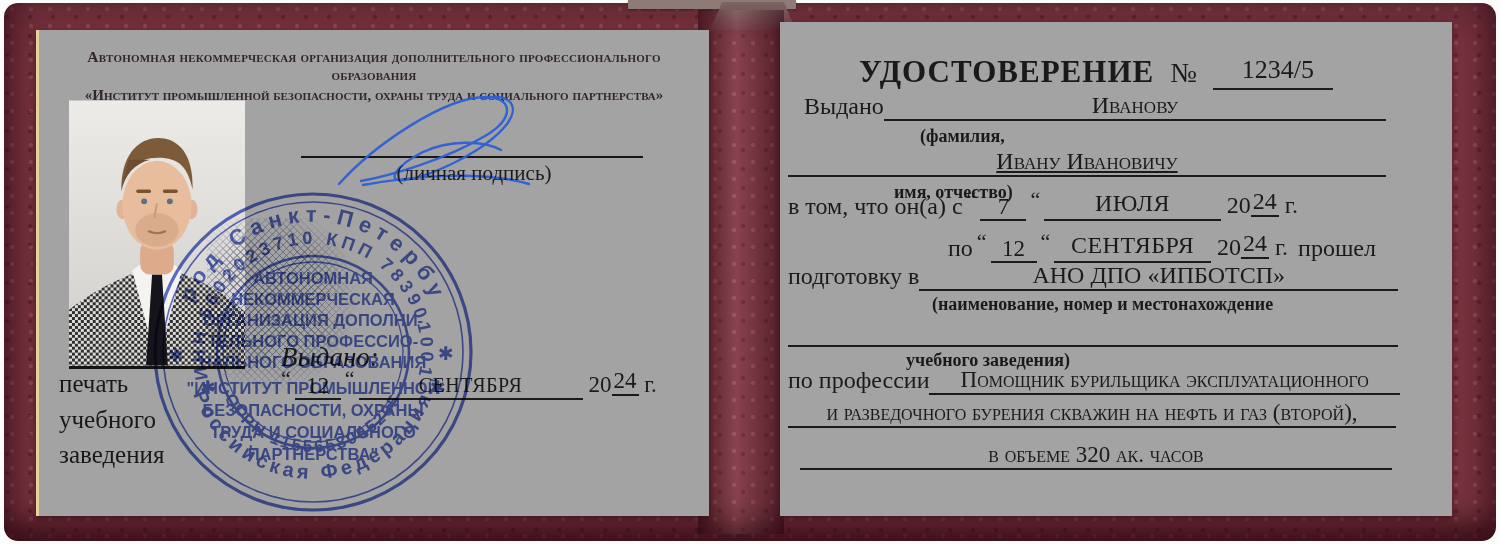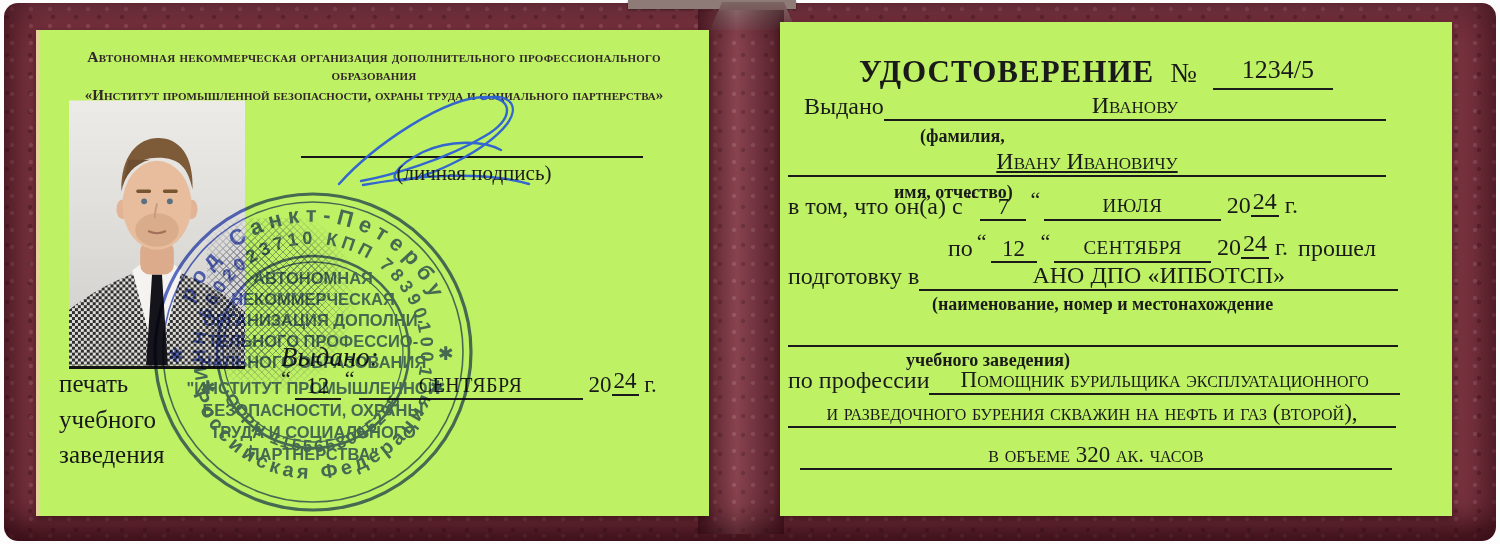--- a/index.html
+++ b/index.html
@@ -22,7 +22,7 @@
   .seam-shadow{position:absolute;left:698px;top:10px;width:86px;height:524px;
     background:linear-gradient(90deg, rgba(30,0,8,.45), rgba(255,200,205,.10) 45%, rgba(30,0,8,.45));}
   
-  .page{position:absolute;background:#bef264;box-shadow:0 3px 7px rgba(40,8,16,.6);overflow:hidden;}
+  .page{position:absolute;background:#a3a3a3;box-shadow:0 3px 7px rgba(40,8,16,.6);overflow:hidden;}
   .page-left{left:36px;top:30px;width:670px;height:486px;border-left:3px solid #e6d29a;}
   .page-right{left:780px;top:22px;width:672px;height:494px;}
   

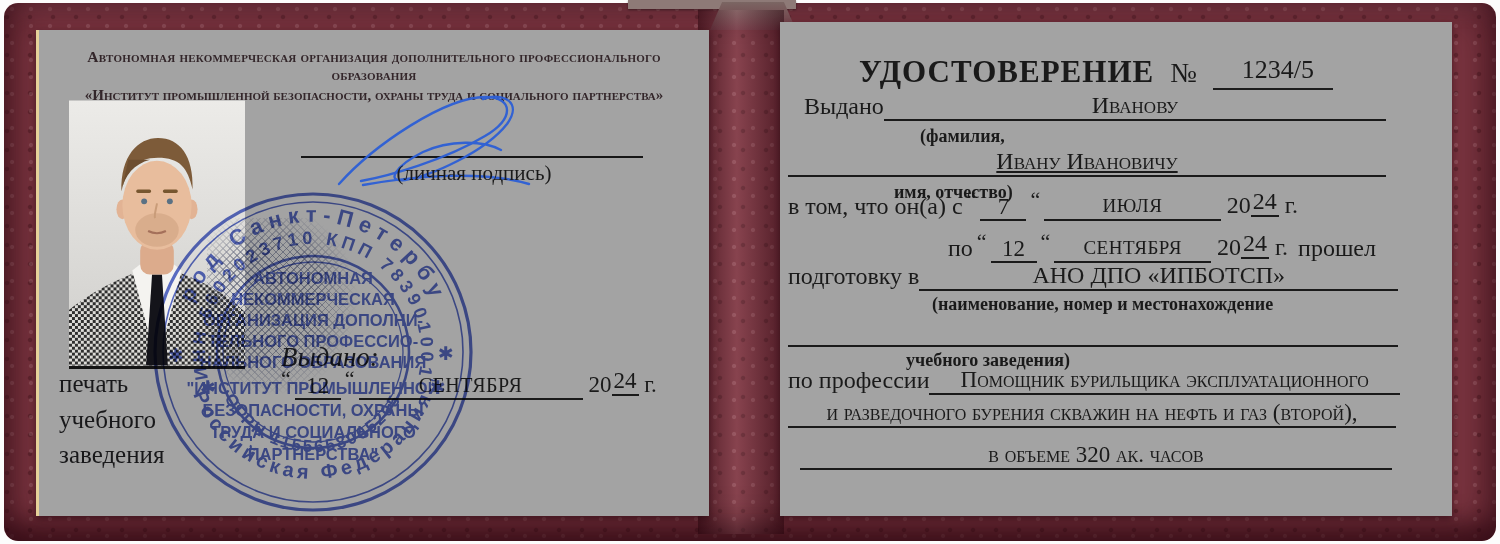--- a/index.html
+++ b/index.html
@@ -66,7 +66,7 @@
   .val{line-height:1.12;}
   .sc{font-variant:small-caps;}
   .fcaption{position:absolute;font-size:18px;font-weight:bold;}
-  .month-blank{font-size:19px;letter-spacing:.5px;line-height:1.3;}
+  .month-blank{font-size:24px;letter-spacing:.5px;line-height:1.3;}
   .passed{margin-left:10px;padding-bottom:1px;margin-top:16px;}
   .r1{left:8px;right:66px;top:67px;margin-left:16px;}
   .cap1{left:140px;width:400px;top:104px;}

